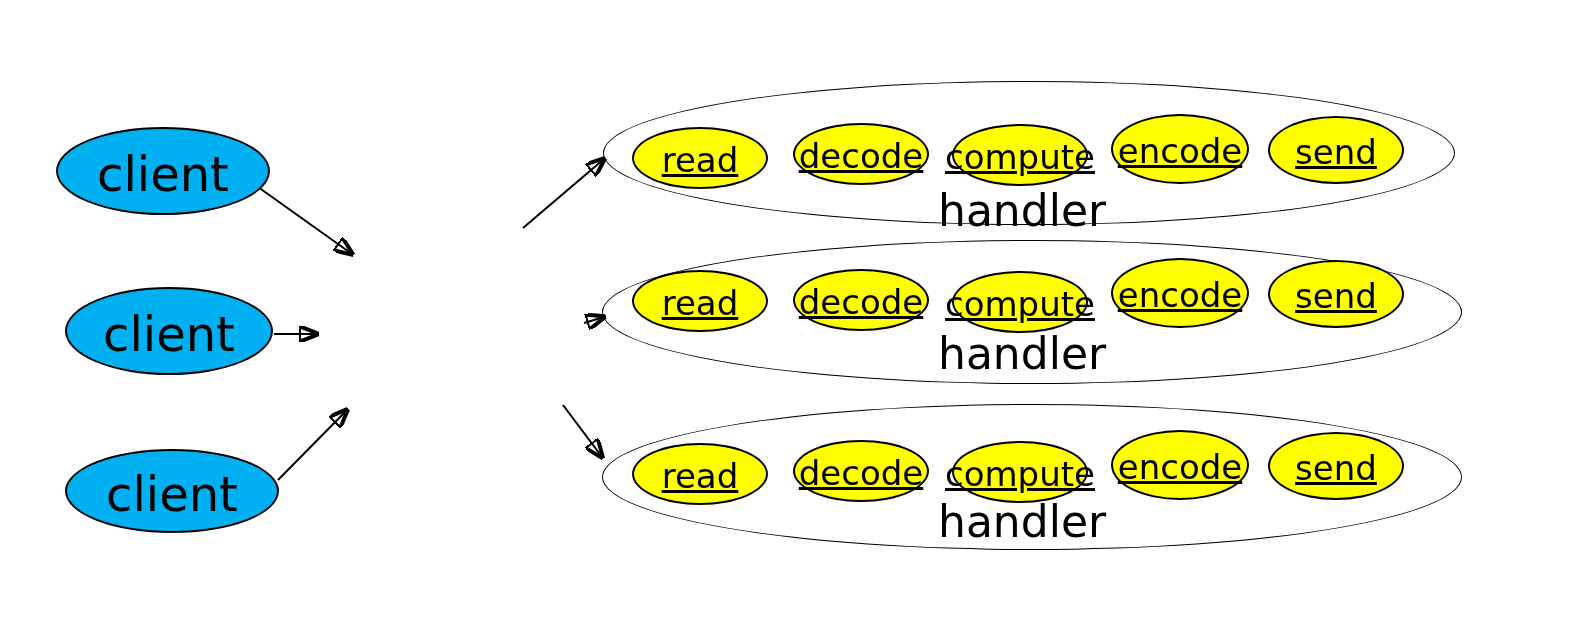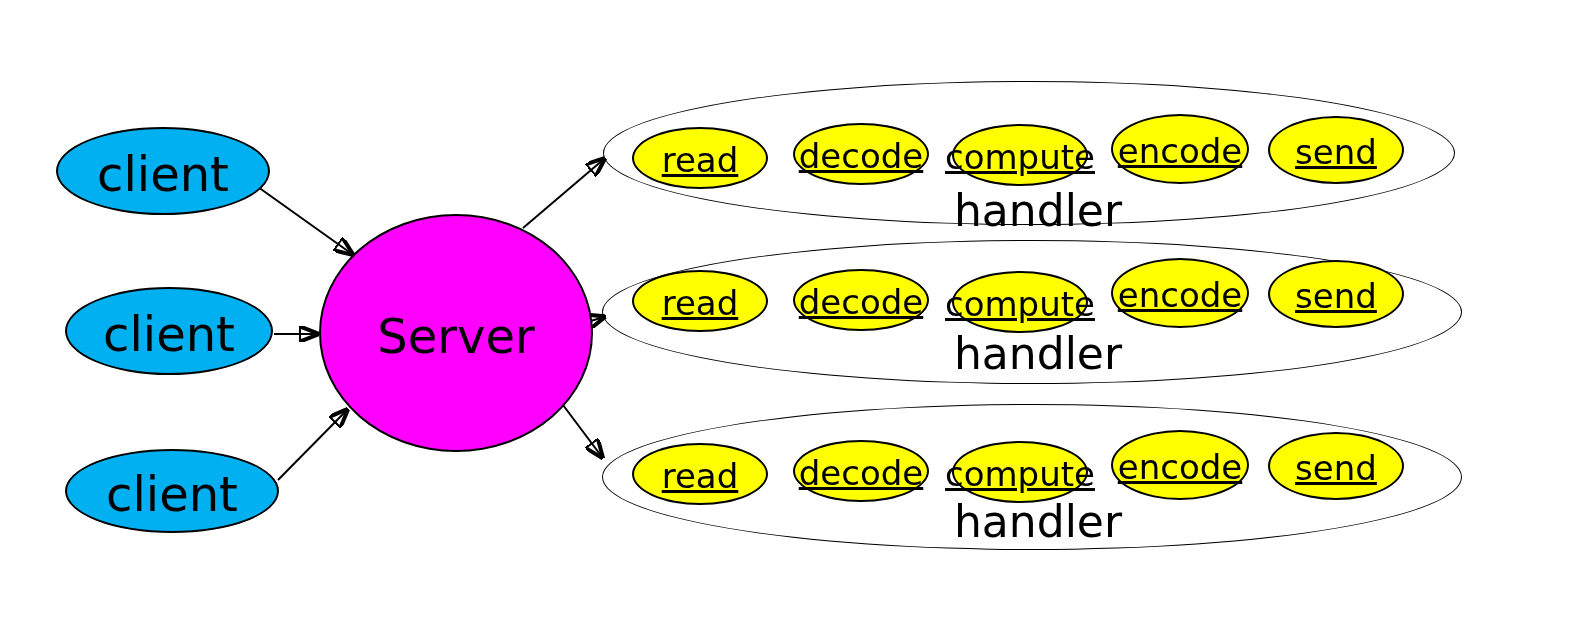--- a/index.html
+++ b/index.html
@@ -49,7 +49,6 @@
   .handler-label {
     position: absolute;
     width: 200px;
-    text-align: center;
     font-size: 44px;
     line-height: 1.0;
     white-space: nowrap;

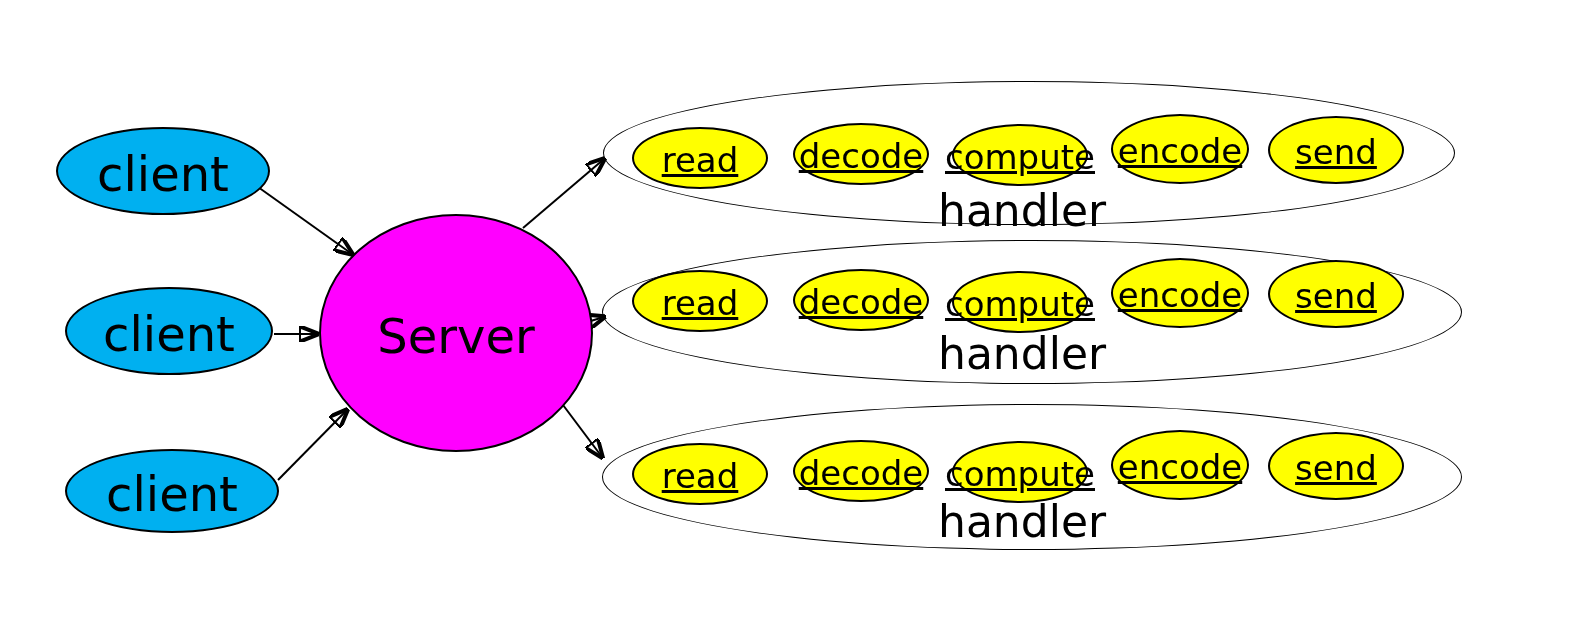--- a/index.html
+++ b/index.html
@@ -83,9 +83,6 @@
     <span class="node-label">client</span>
   </div>
 
-  <div class="node server-node" style="left:319px; top:214px; width:274px; height:238px;">
-    <span class="node-label">Server</span>
-  </div>
 
   <div class="handler-boundary" style="left:603px; top:81px; width:852px; height:144px;"></div>
   <div class="node stage-node" style="left:632px; top:127px; width:136px; height:62px;">

